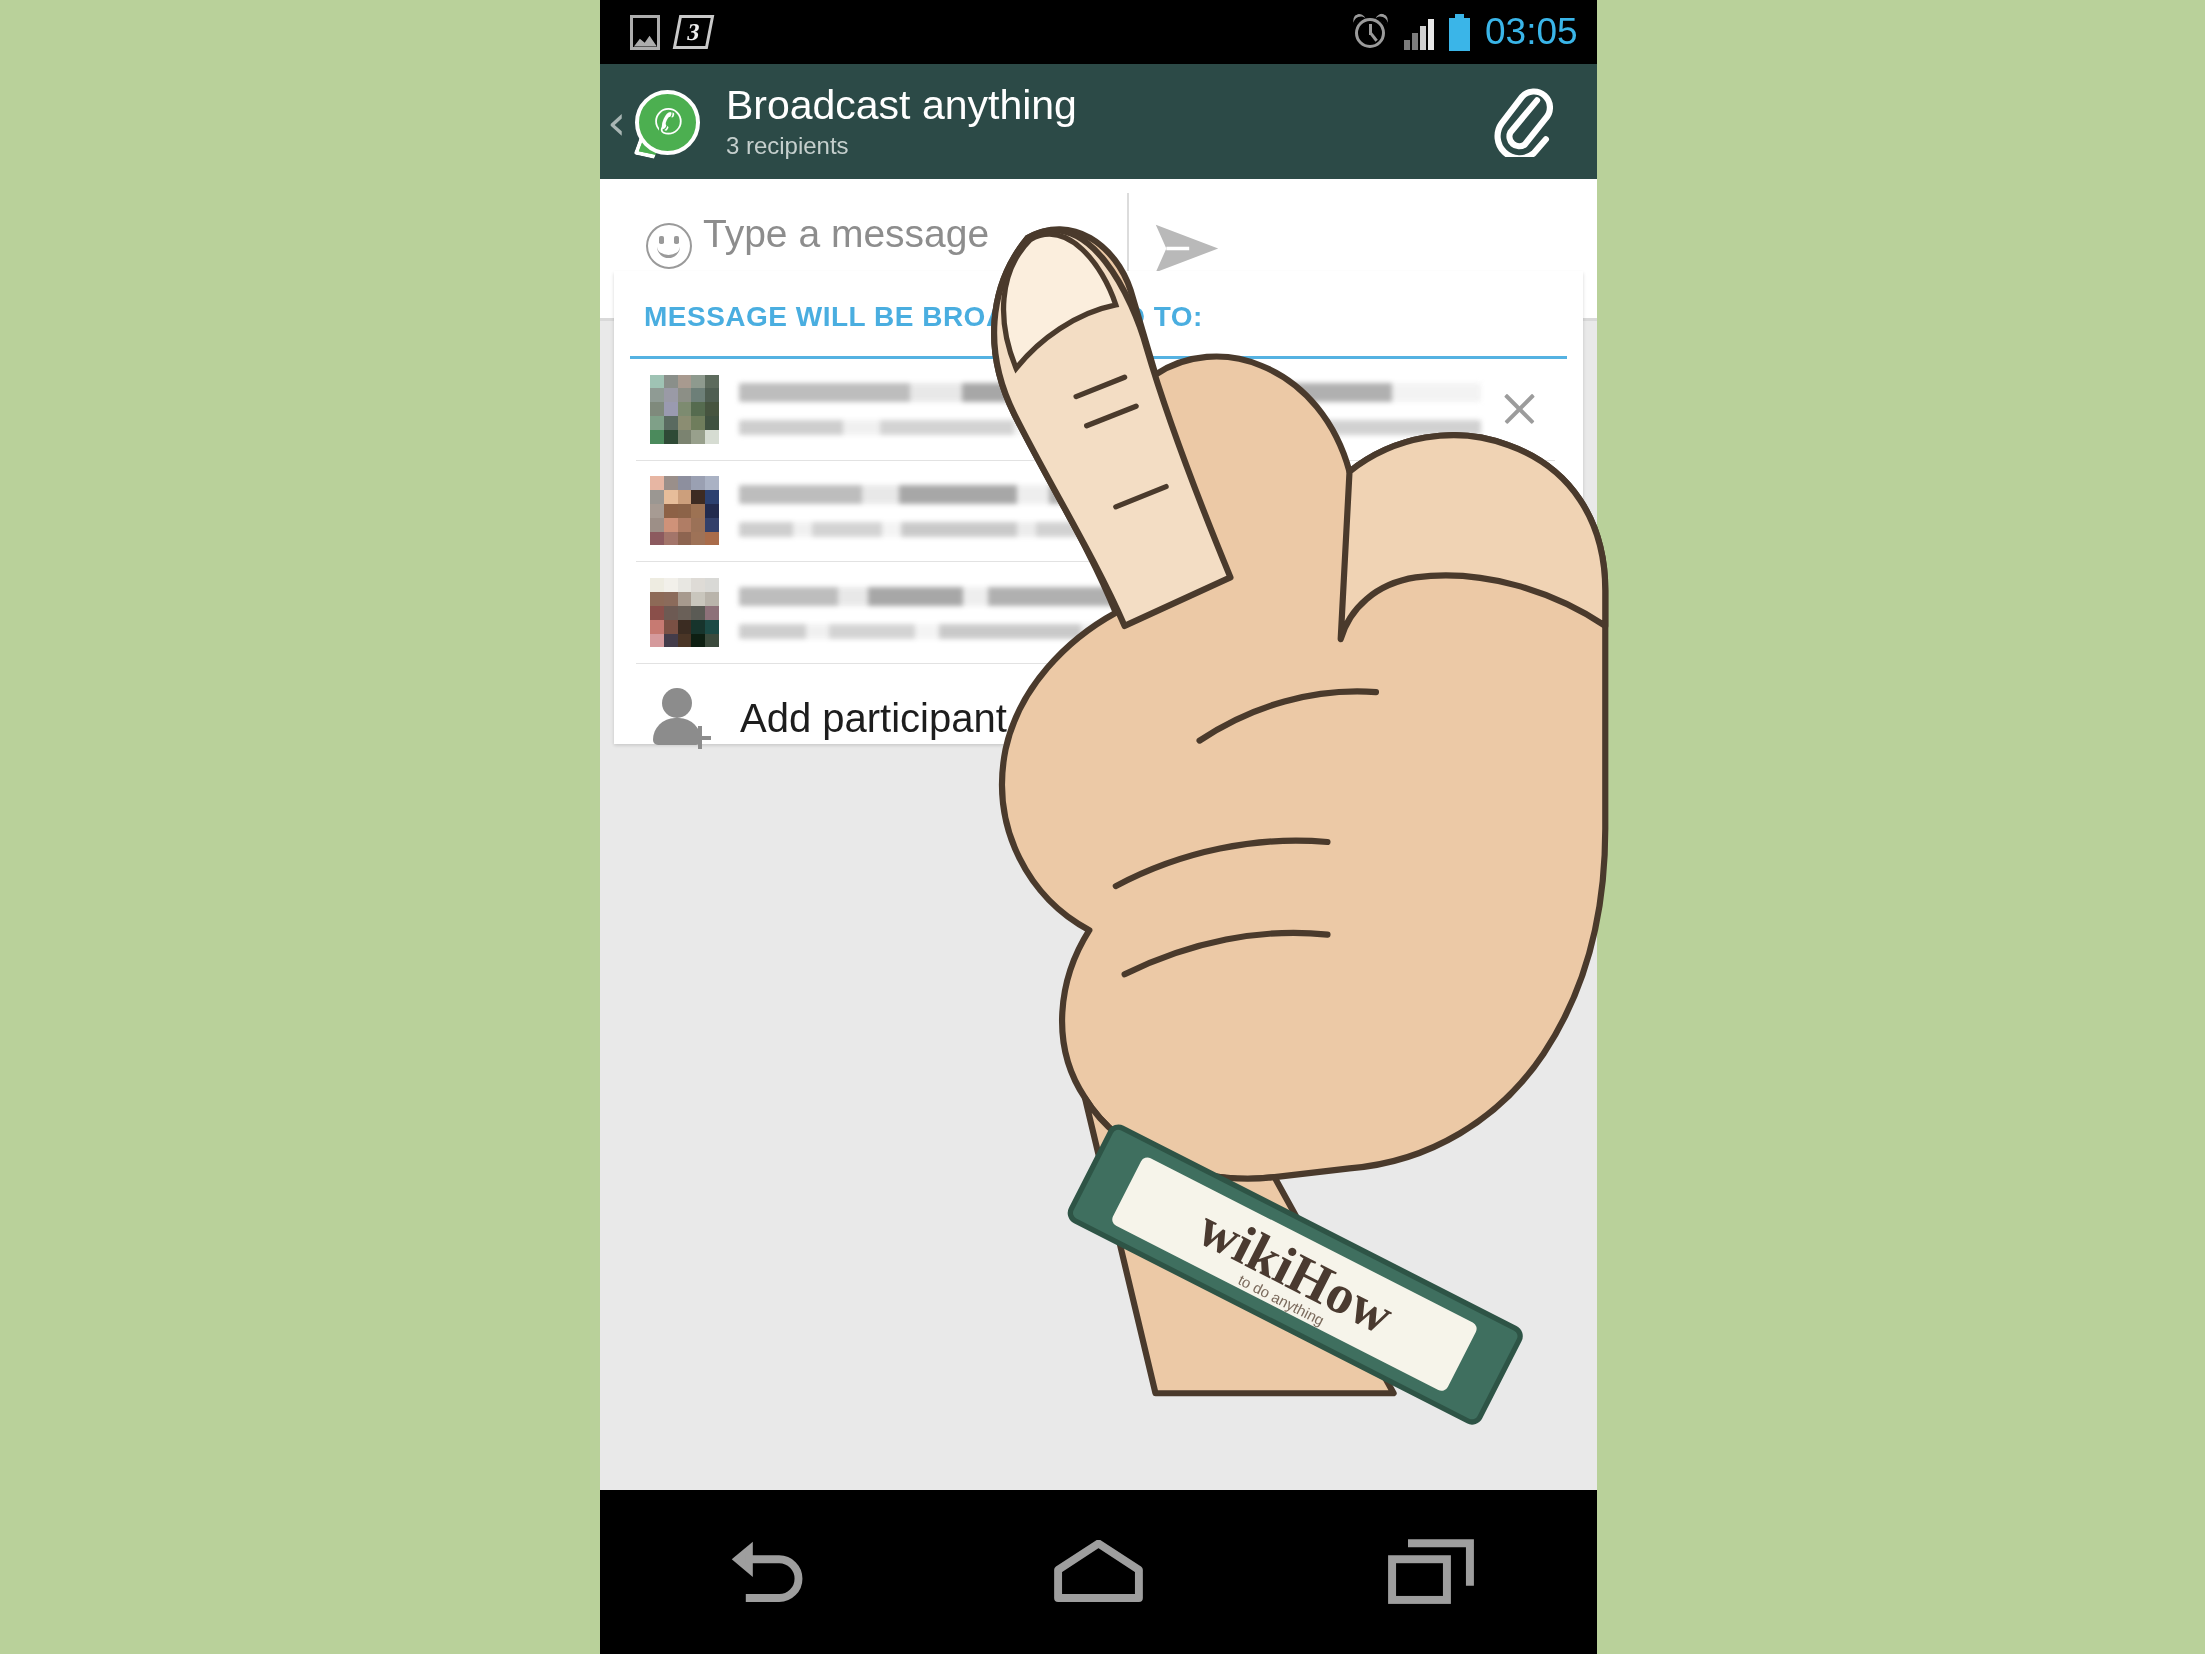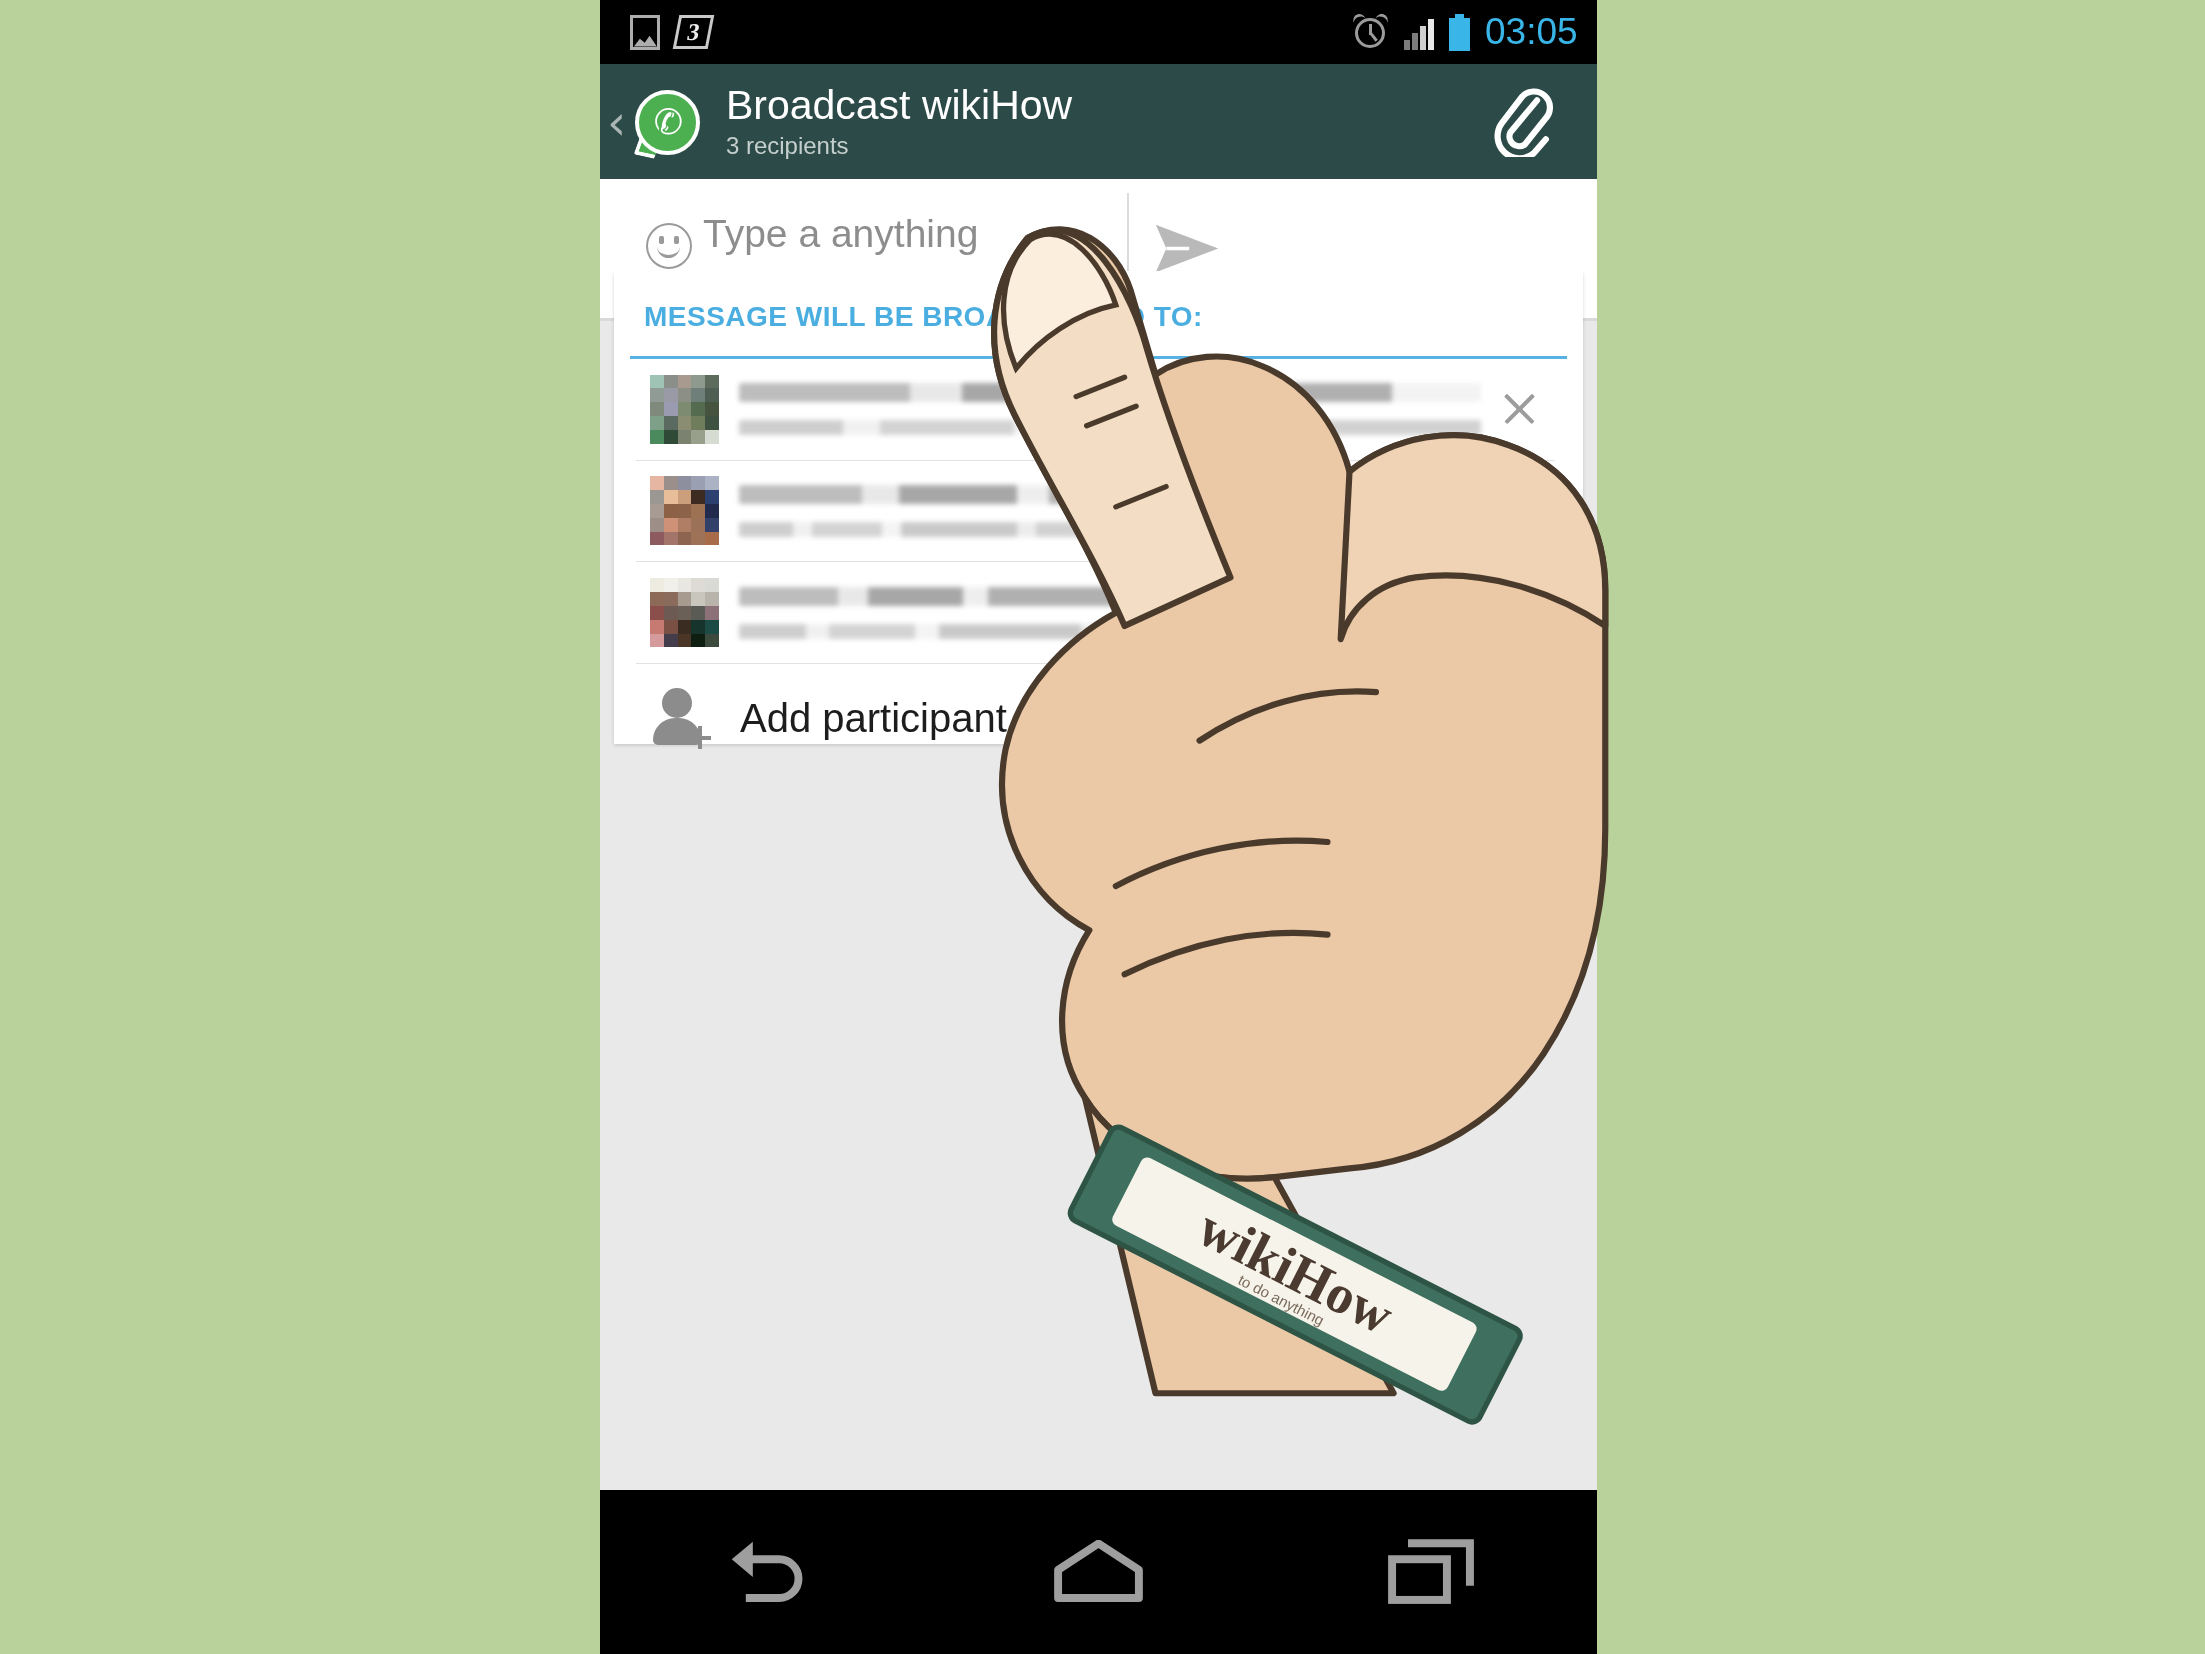--- a/index.html
+++ b/index.html
@@ -289,7 +289,7 @@
       <span class="handset">✆</span>
     </div>
     <div id="header-text">
-      <div id="app-title">Broadcast wikiHow</div>
+      <div id="app-title">Broadcast anything</div>
       <div id="app-subtitle">3 recipients</div>
     </div>
     <div id="attach-btn">

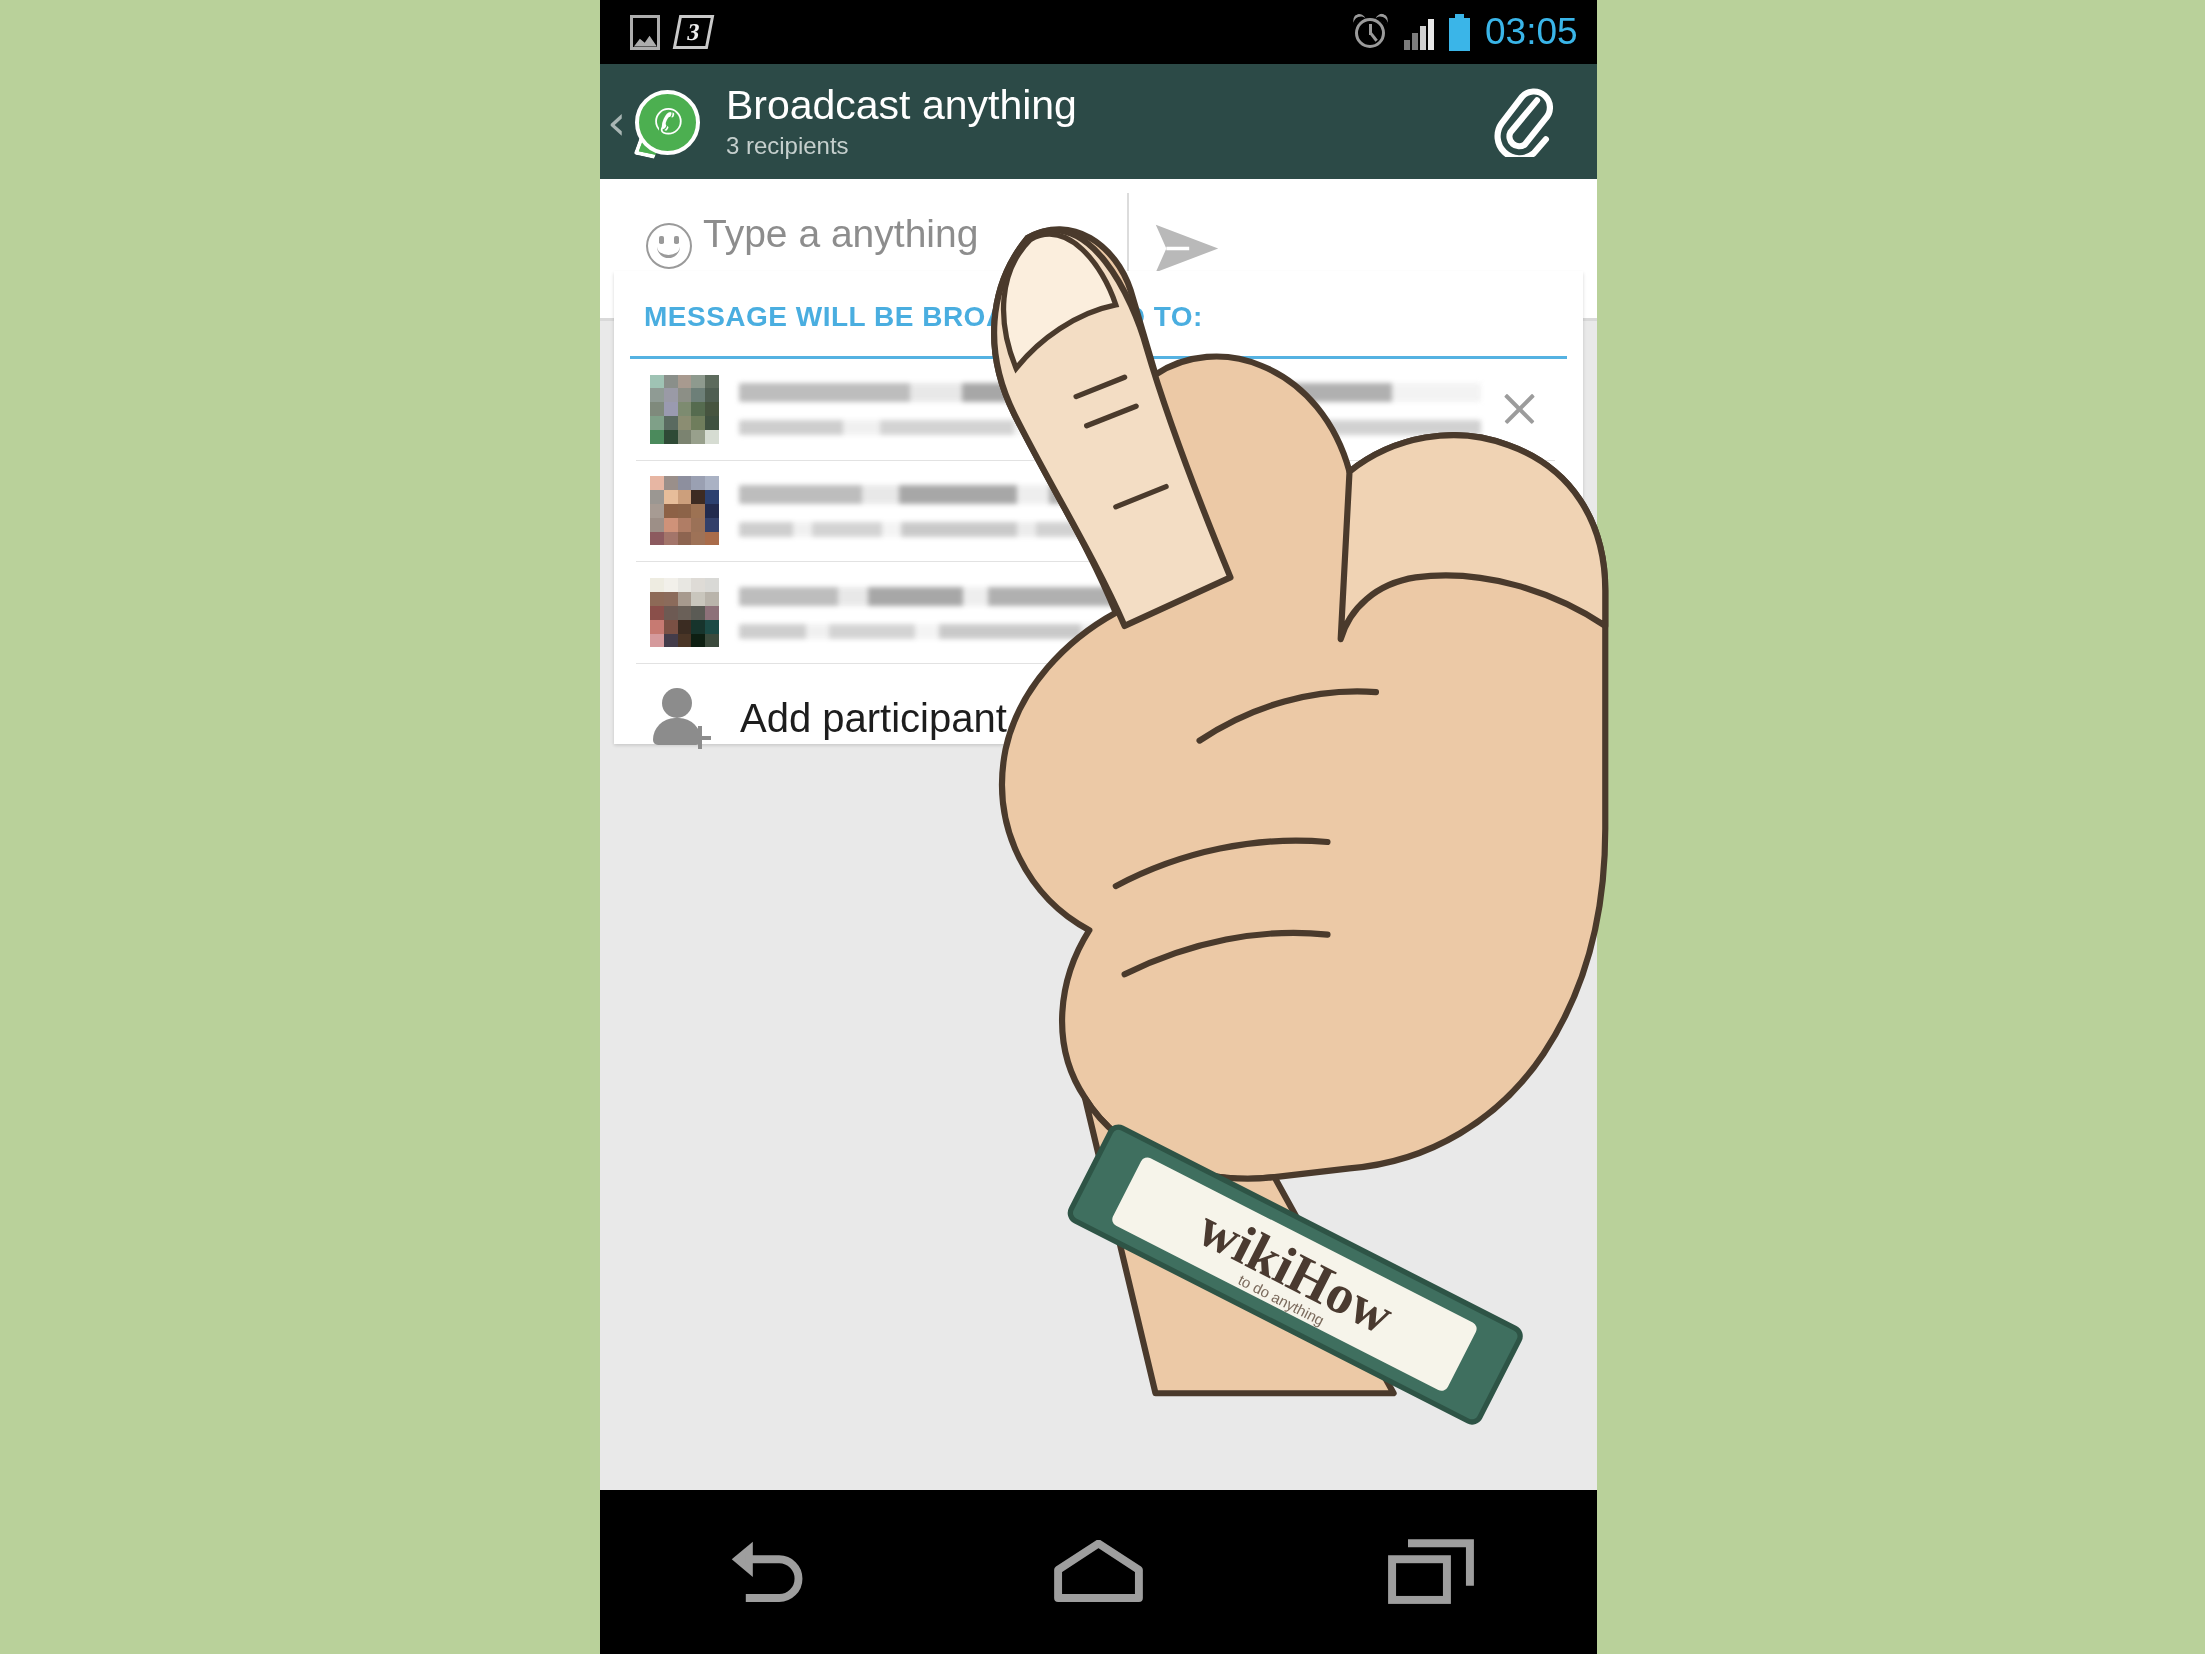--- a/index.html
+++ b/index.html
@@ -305,7 +305,7 @@
         <span class="eye r"></span>
         <span class="mouth"></span>
     </div>
-    <div id="msg-input">Type a anything</div>
+    <div id="msg-input">Type a message</div>
     <div id="msg-underline"></div>
     <div id="compose-divider"></div>
     <div id="send-btn">

